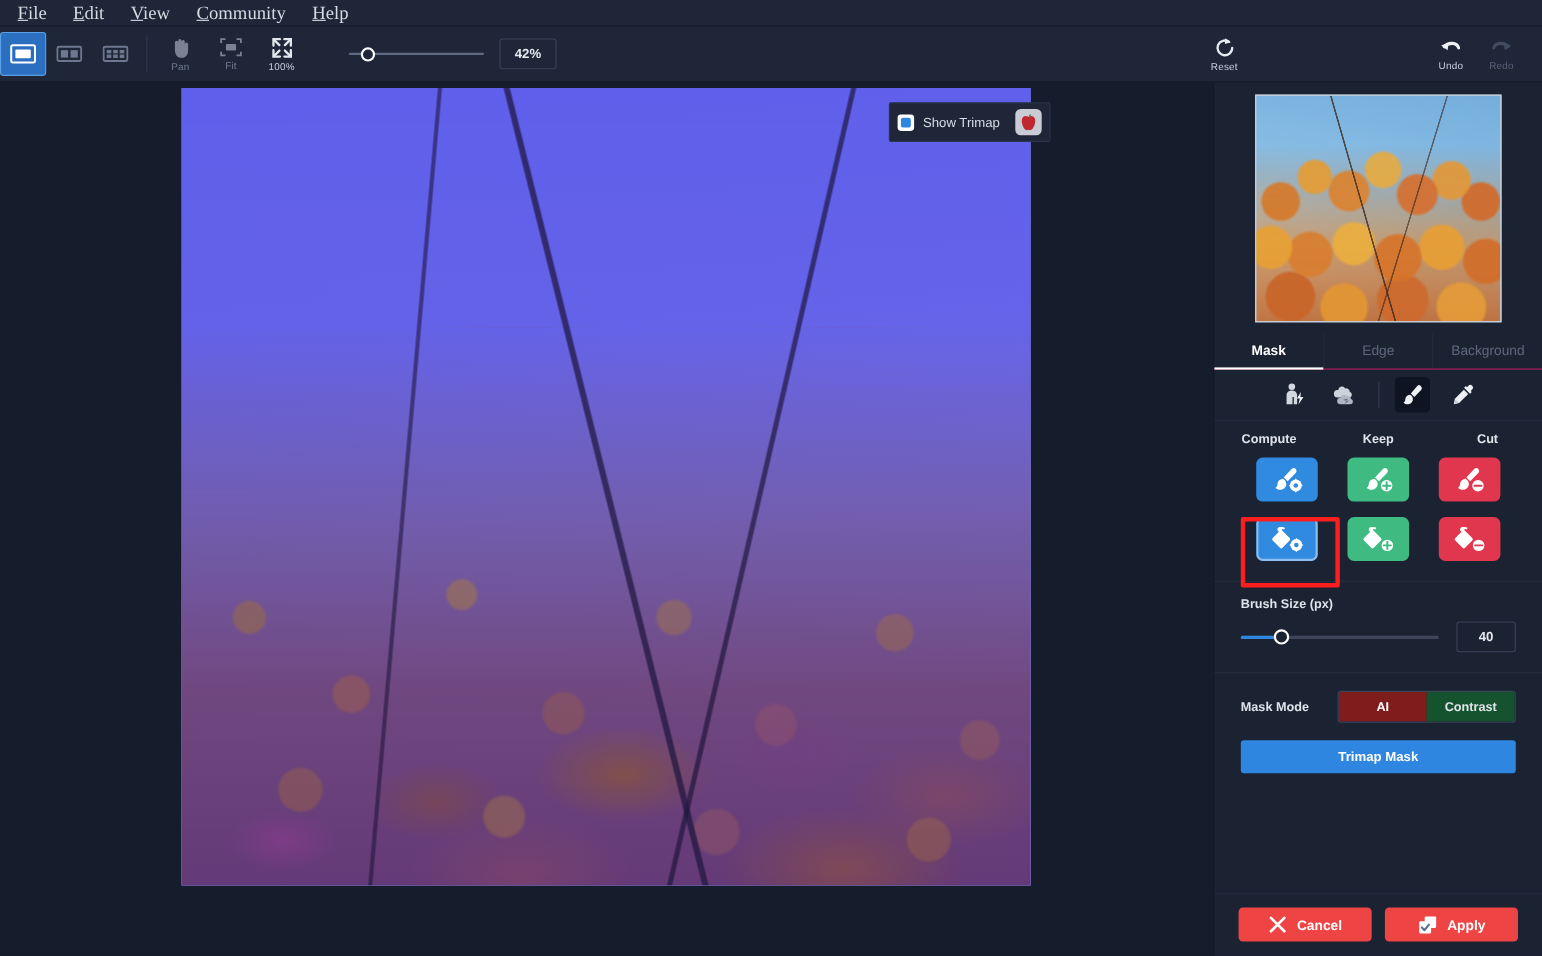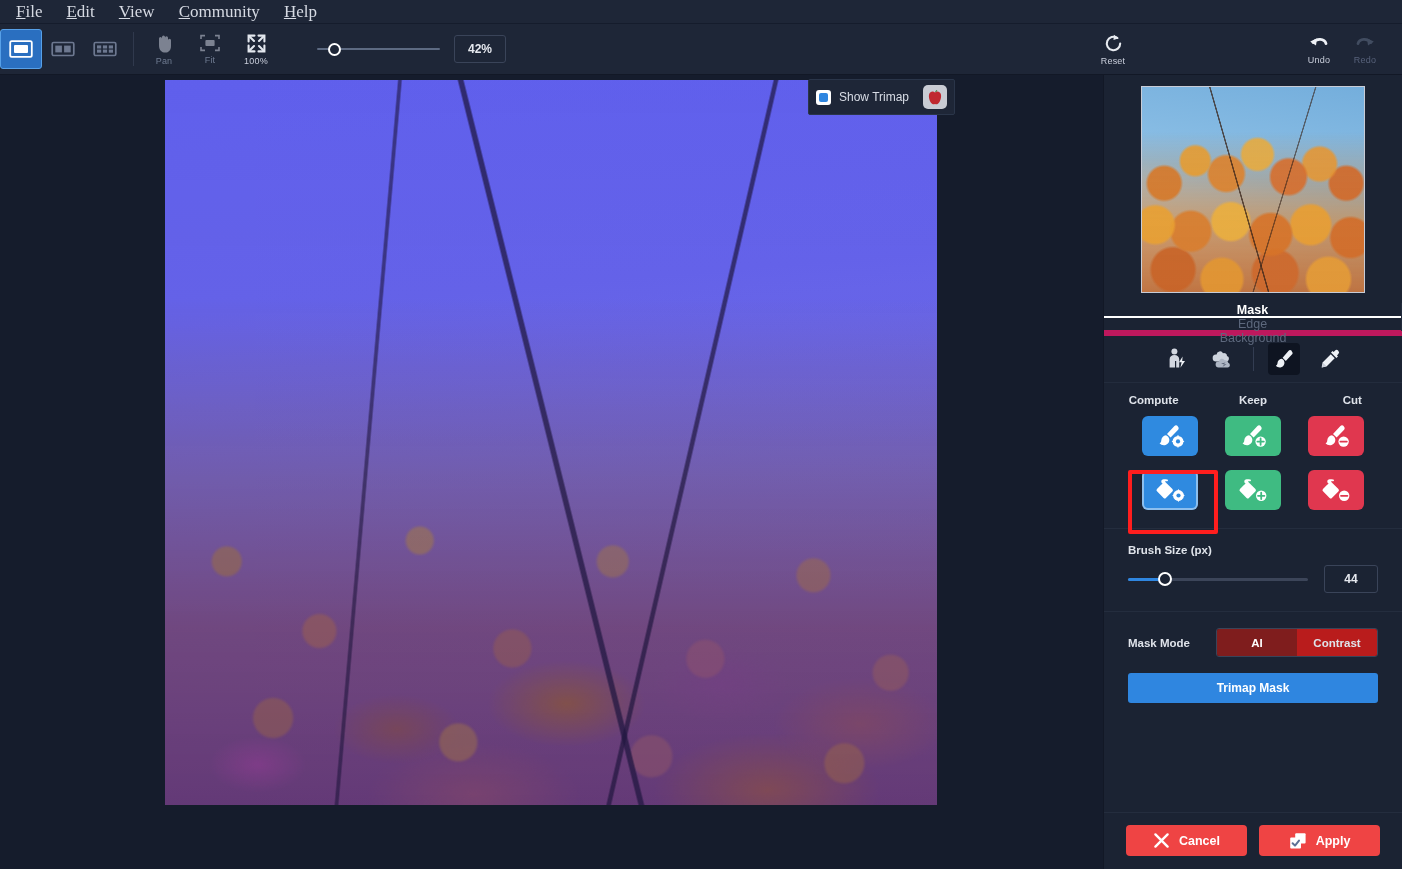--- a/index.html
+++ b/index.html
@@ -147,7 +147,7 @@
 
   
   .trimap-bar {
-    position: absolute; top: 4px; left: 808px; width: 147px; height: 36px;
+    position: absolute; top: 18px; left: 808px; width: 147px; height: 36px;
     background: #1e2637; border: 1px solid #2a3549; border-radius: 2px;
     display: flex; align-items: center; padding: 0 7px; z-index: 6;
   }

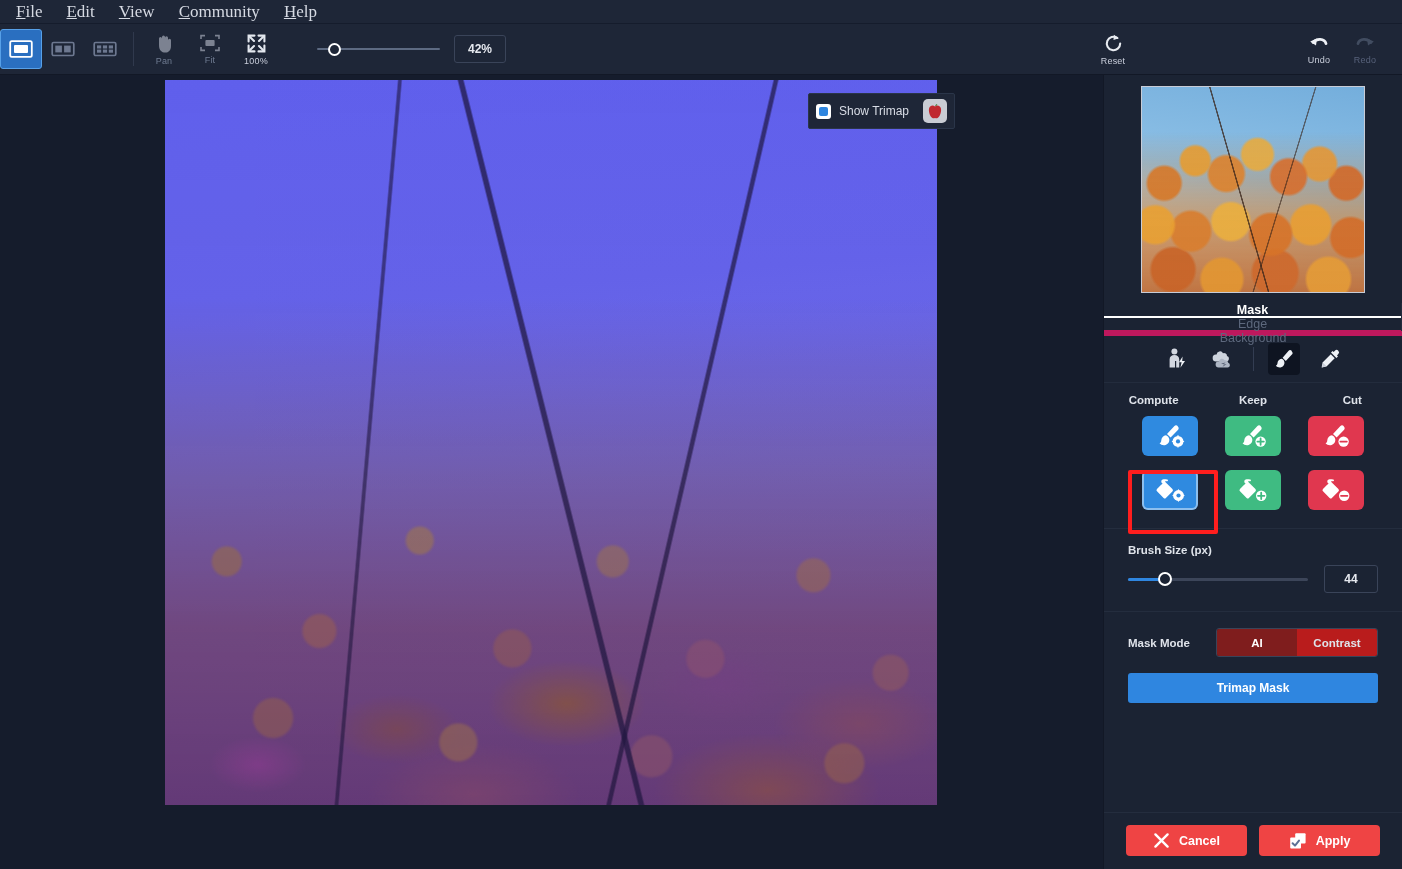--- a/index.html
+++ b/index.html
@@ -207,7 +207,7 @@
   }
 
   
-  .tabs { display: flex; height: 33px; border-bottom: 6px solid #be185d; flex-direction: column; }
+  .tabs { display: flex; height: 33px; border-bottom: 1px solid #be185d; }
   .tab {
     flex: 1; display: flex; align-items: center; justify-content: center;
     font-size: 12.5px; color: #5d687d; cursor: default; position: relative;

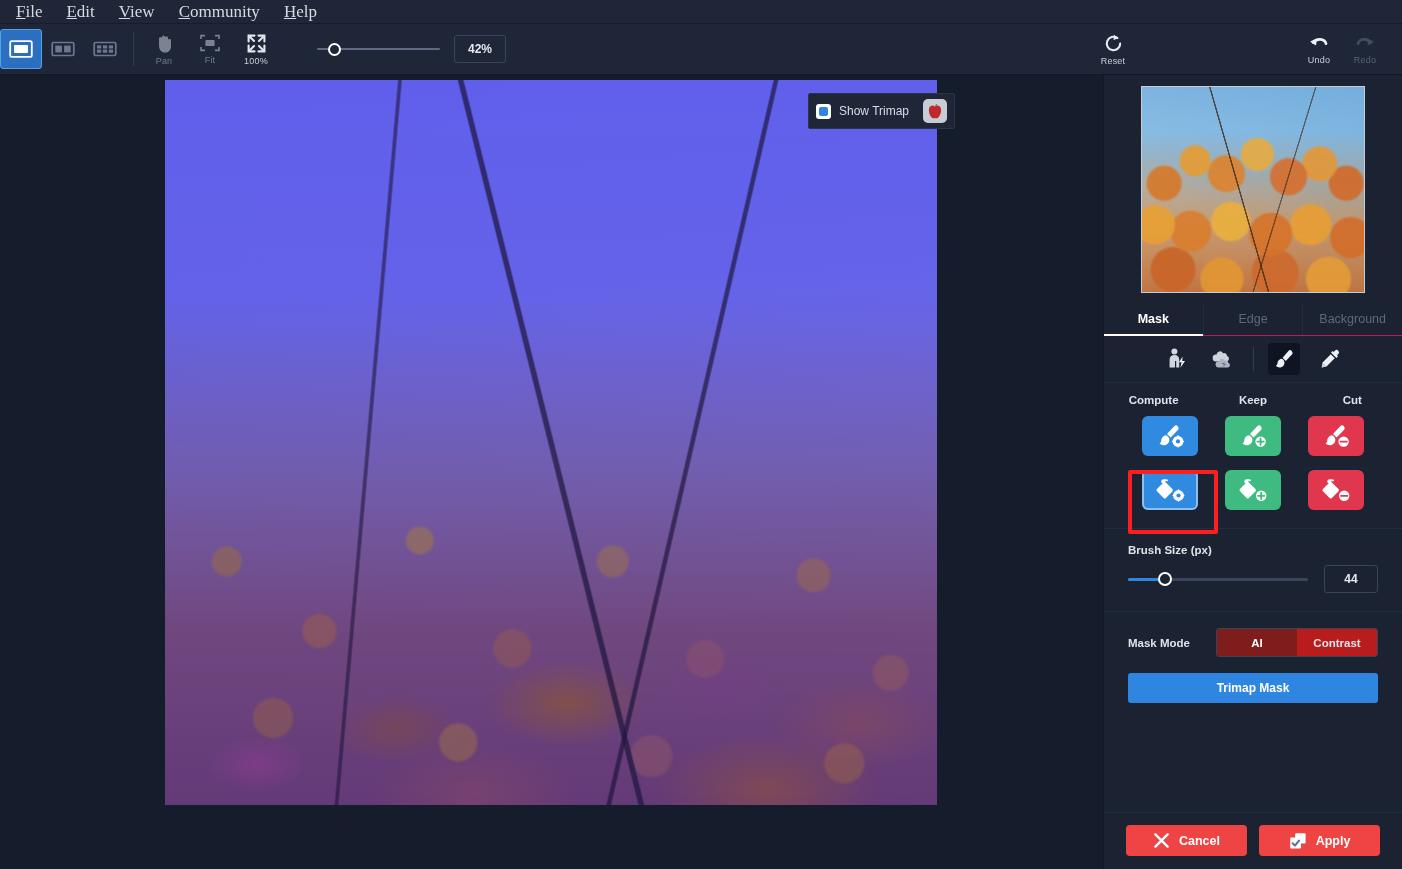--- a/index.html
+++ b/index.html
@@ -545,7 +545,7 @@
             <div class="bs-fill"></div>
             <div class="bs-knob"></div>
           </div>
-          <div class="valbox">44</div>
+          <div class="valbox">40</div>
         </div>
       </div>
 

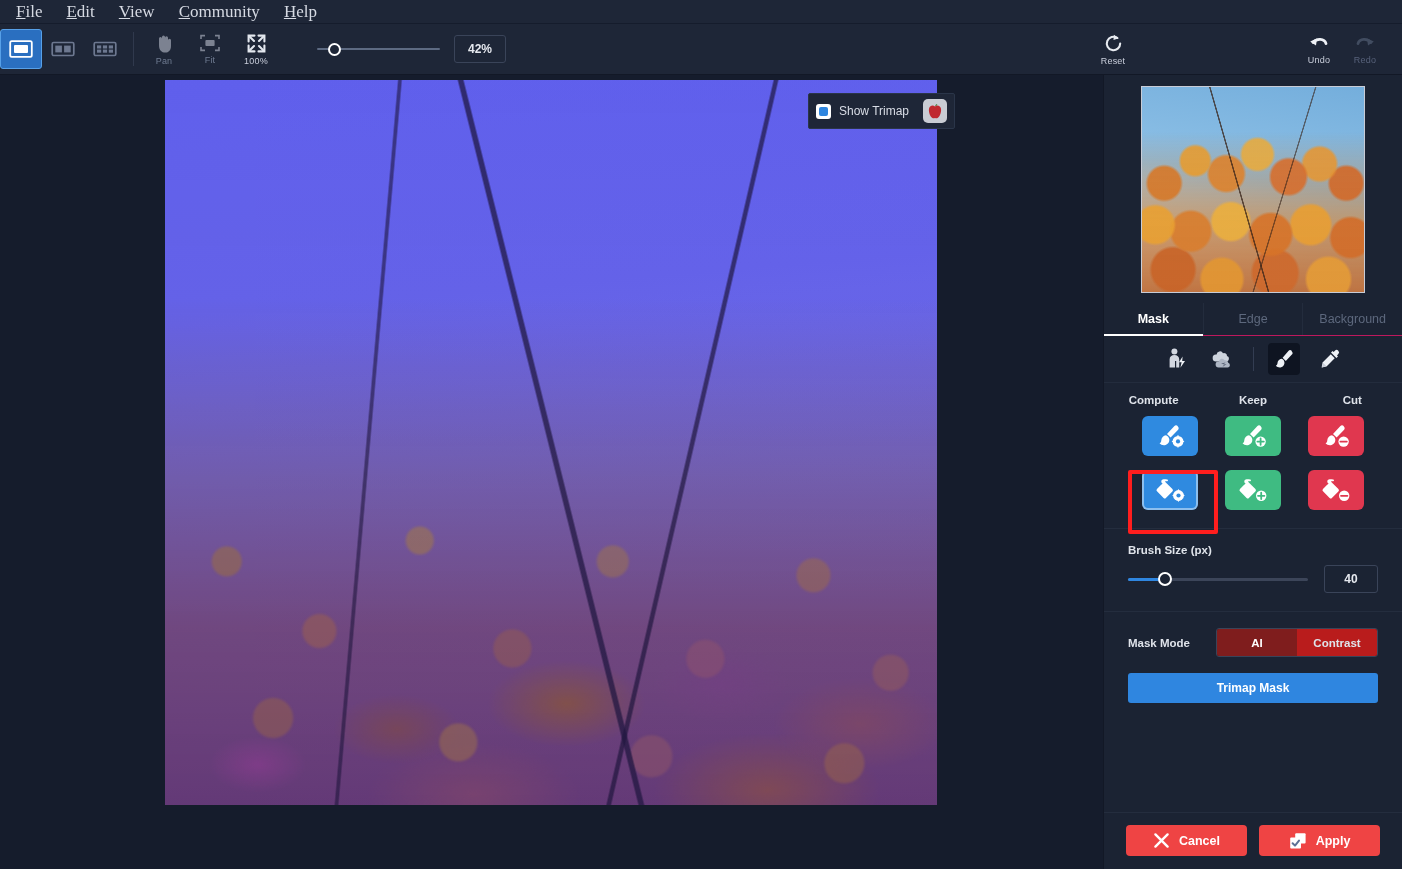--- a/index.html
+++ b/index.html
@@ -282,7 +282,7 @@
   }
   .seg {
     flex: 1; display: flex; align-items: center; justify-content: center;
-    font-size: 11.5px; color: #dfe3ea; font-weight: bold; cursor: pointer; background: #b91c1c;
+    font-size: 11.5px; color: #dfe3ea; font-weight: bold; cursor: pointer; background: #14532d;
   }
   .seg.active { background: #7f1d1d; color: #ffffff; }
 

